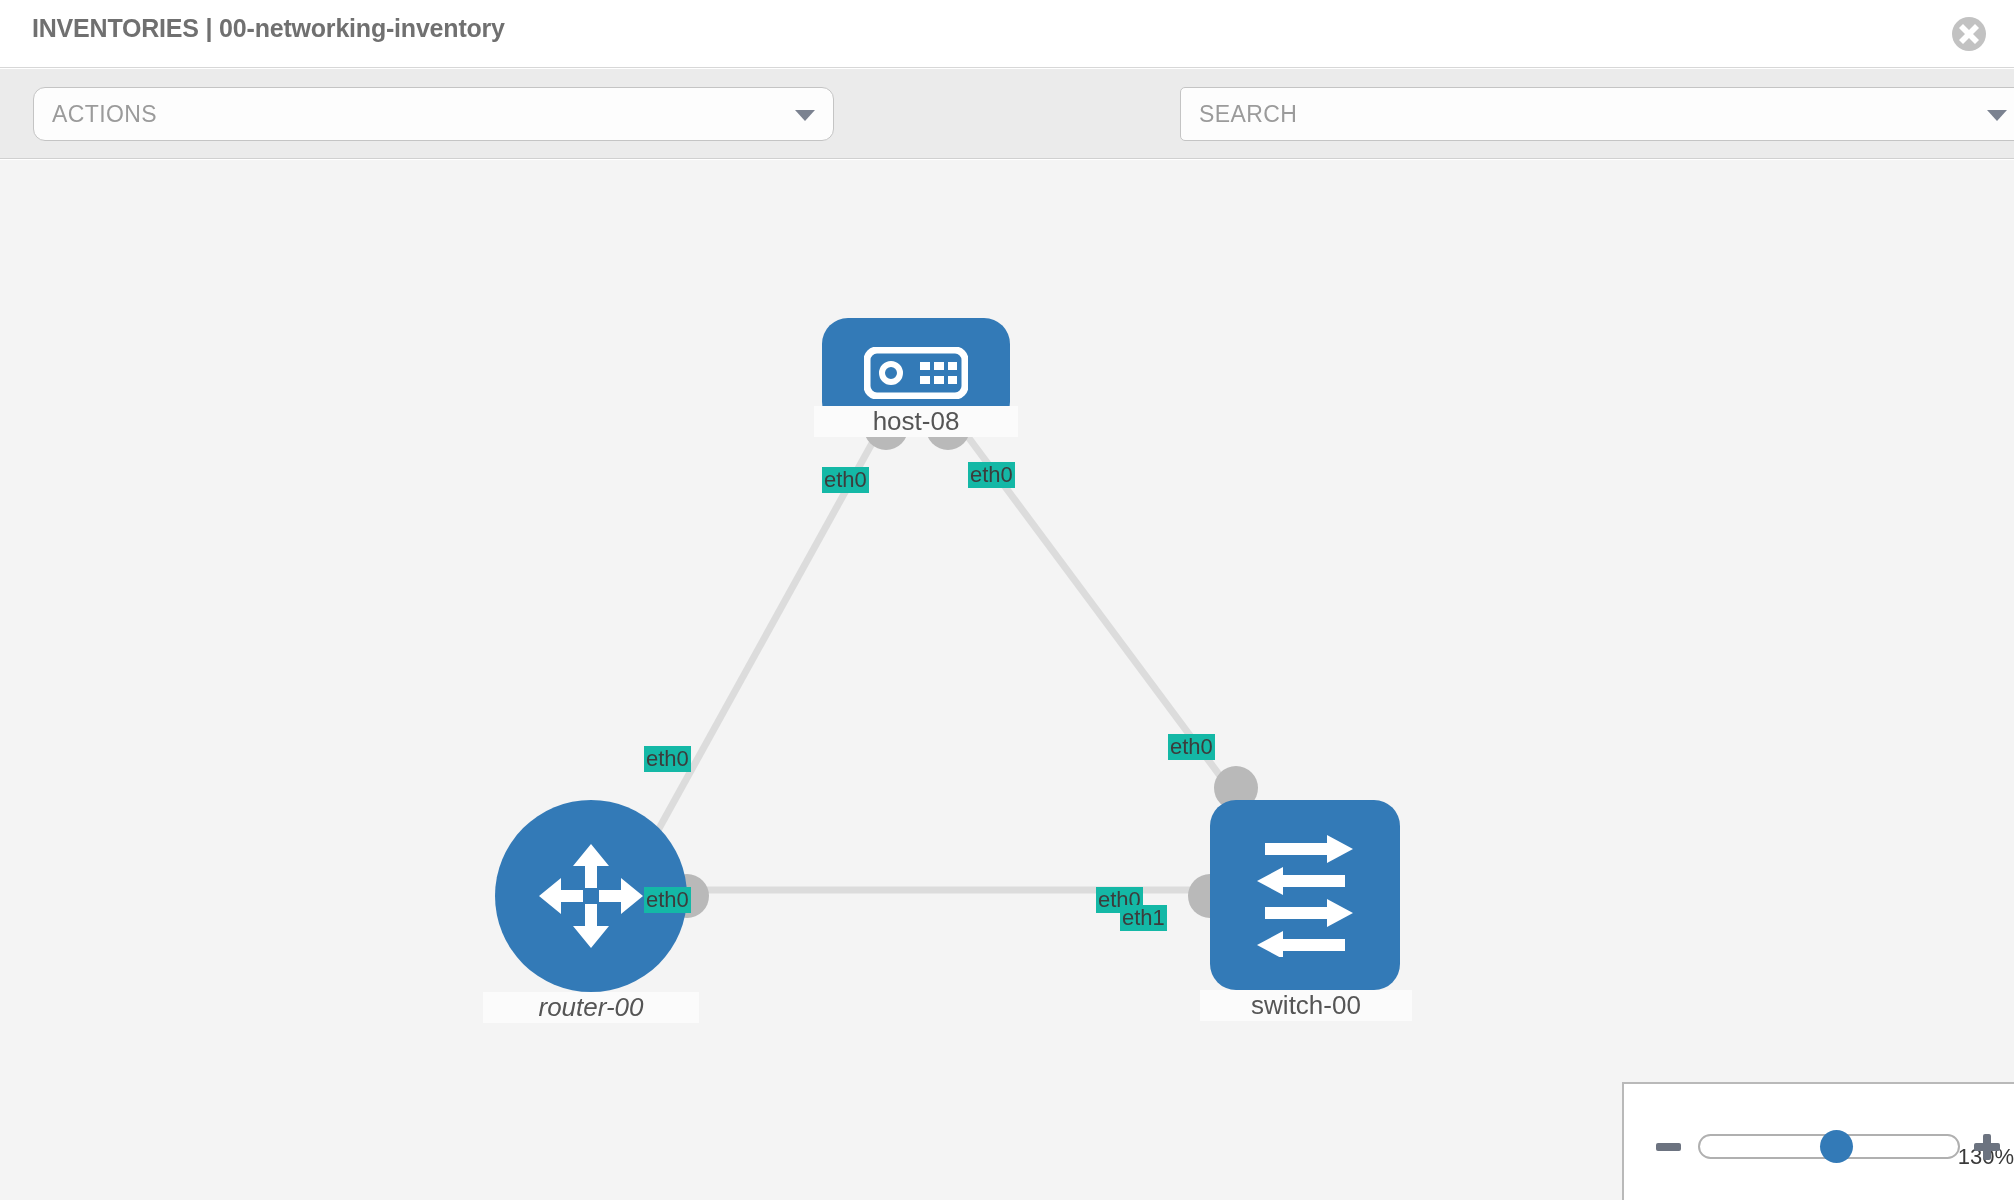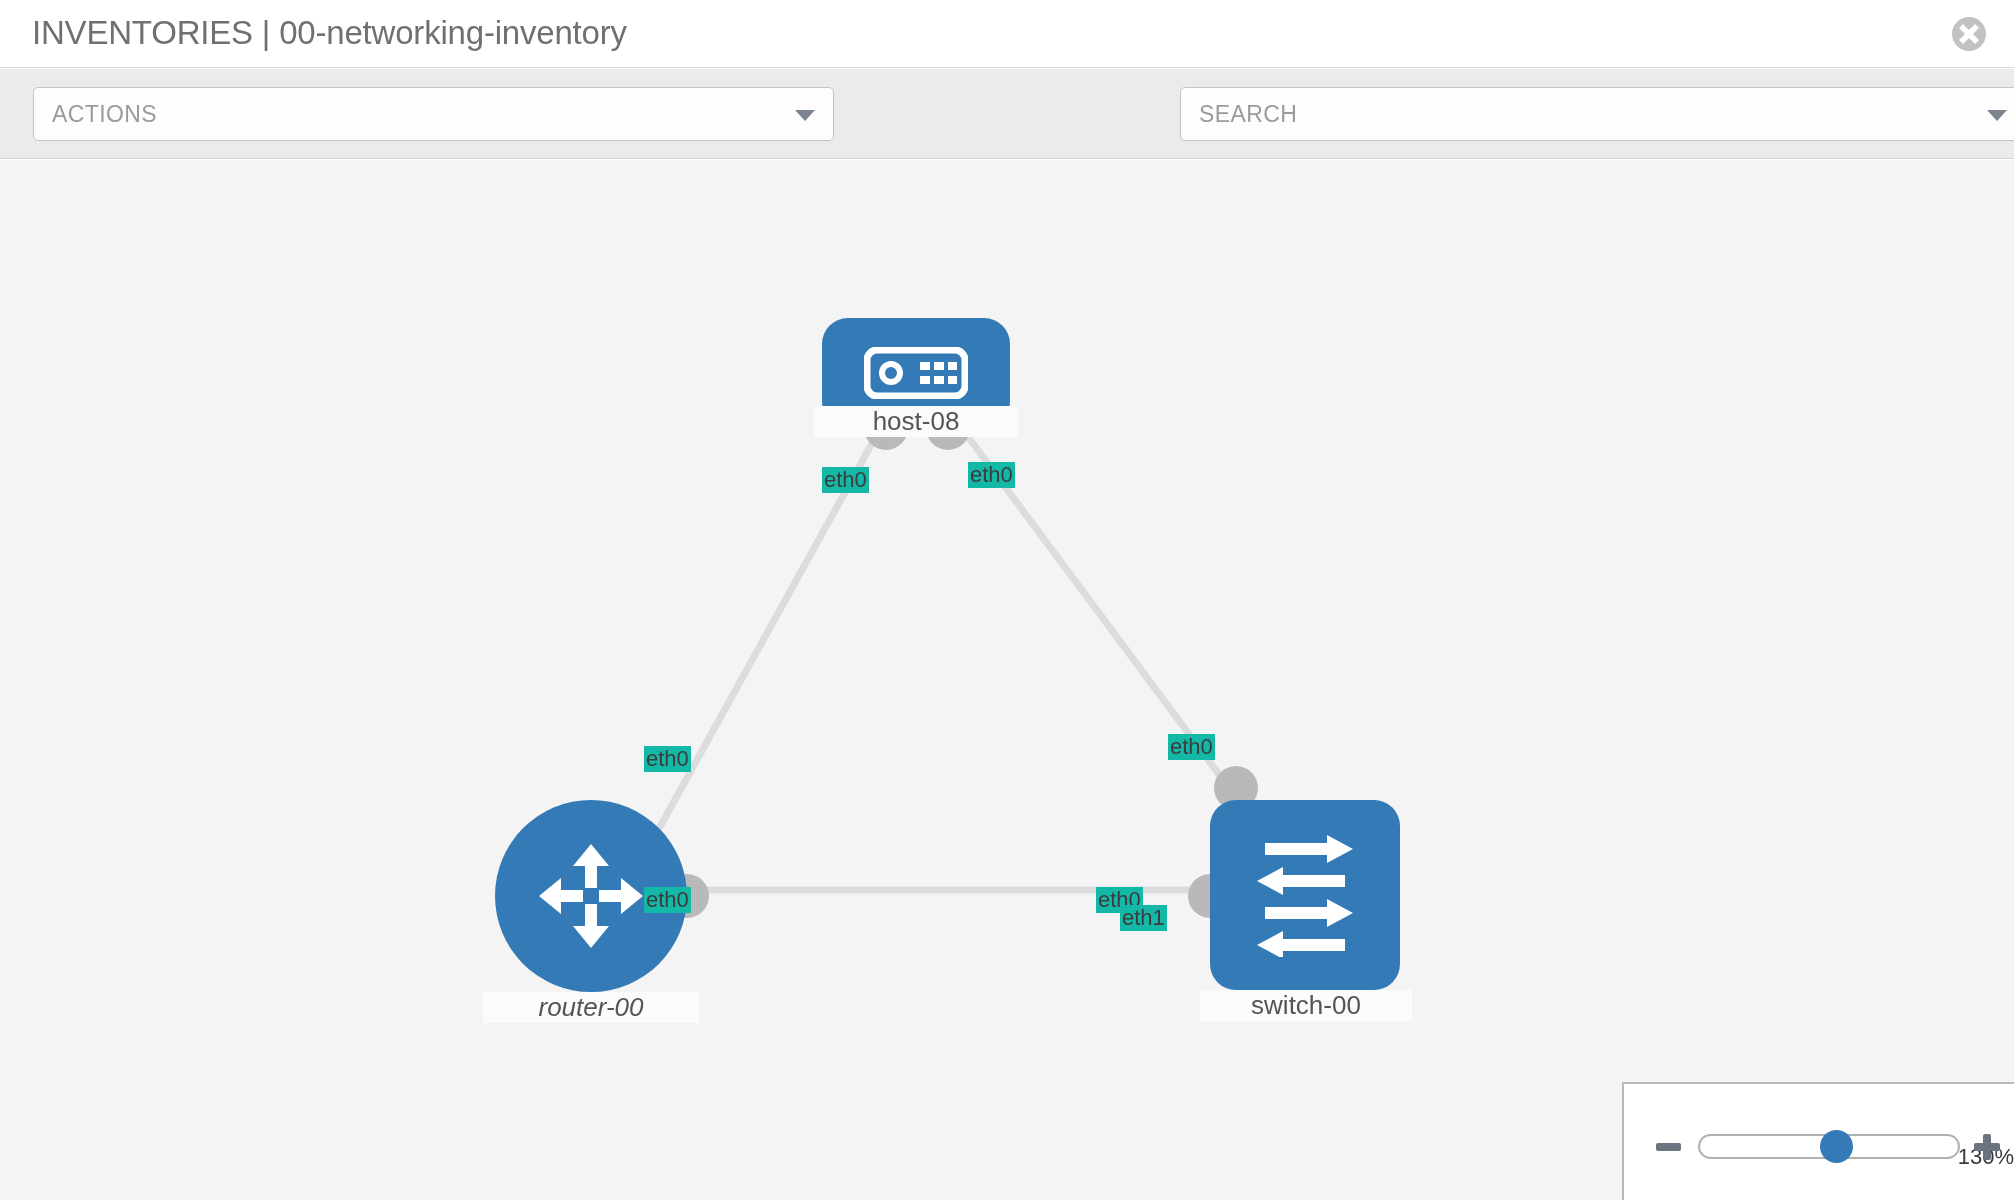--- a/index.html
+++ b/index.html
@@ -24,8 +24,8 @@
     position: absolute;
     left: 32px;
     top: 14px;
-    font-size: 33px;
-    font-weight: normal;
+    font-size: 25px;
+    font-weight: bold;
     color: #707070;
     letter-spacing: -0.2px;
     white-space: nowrap;

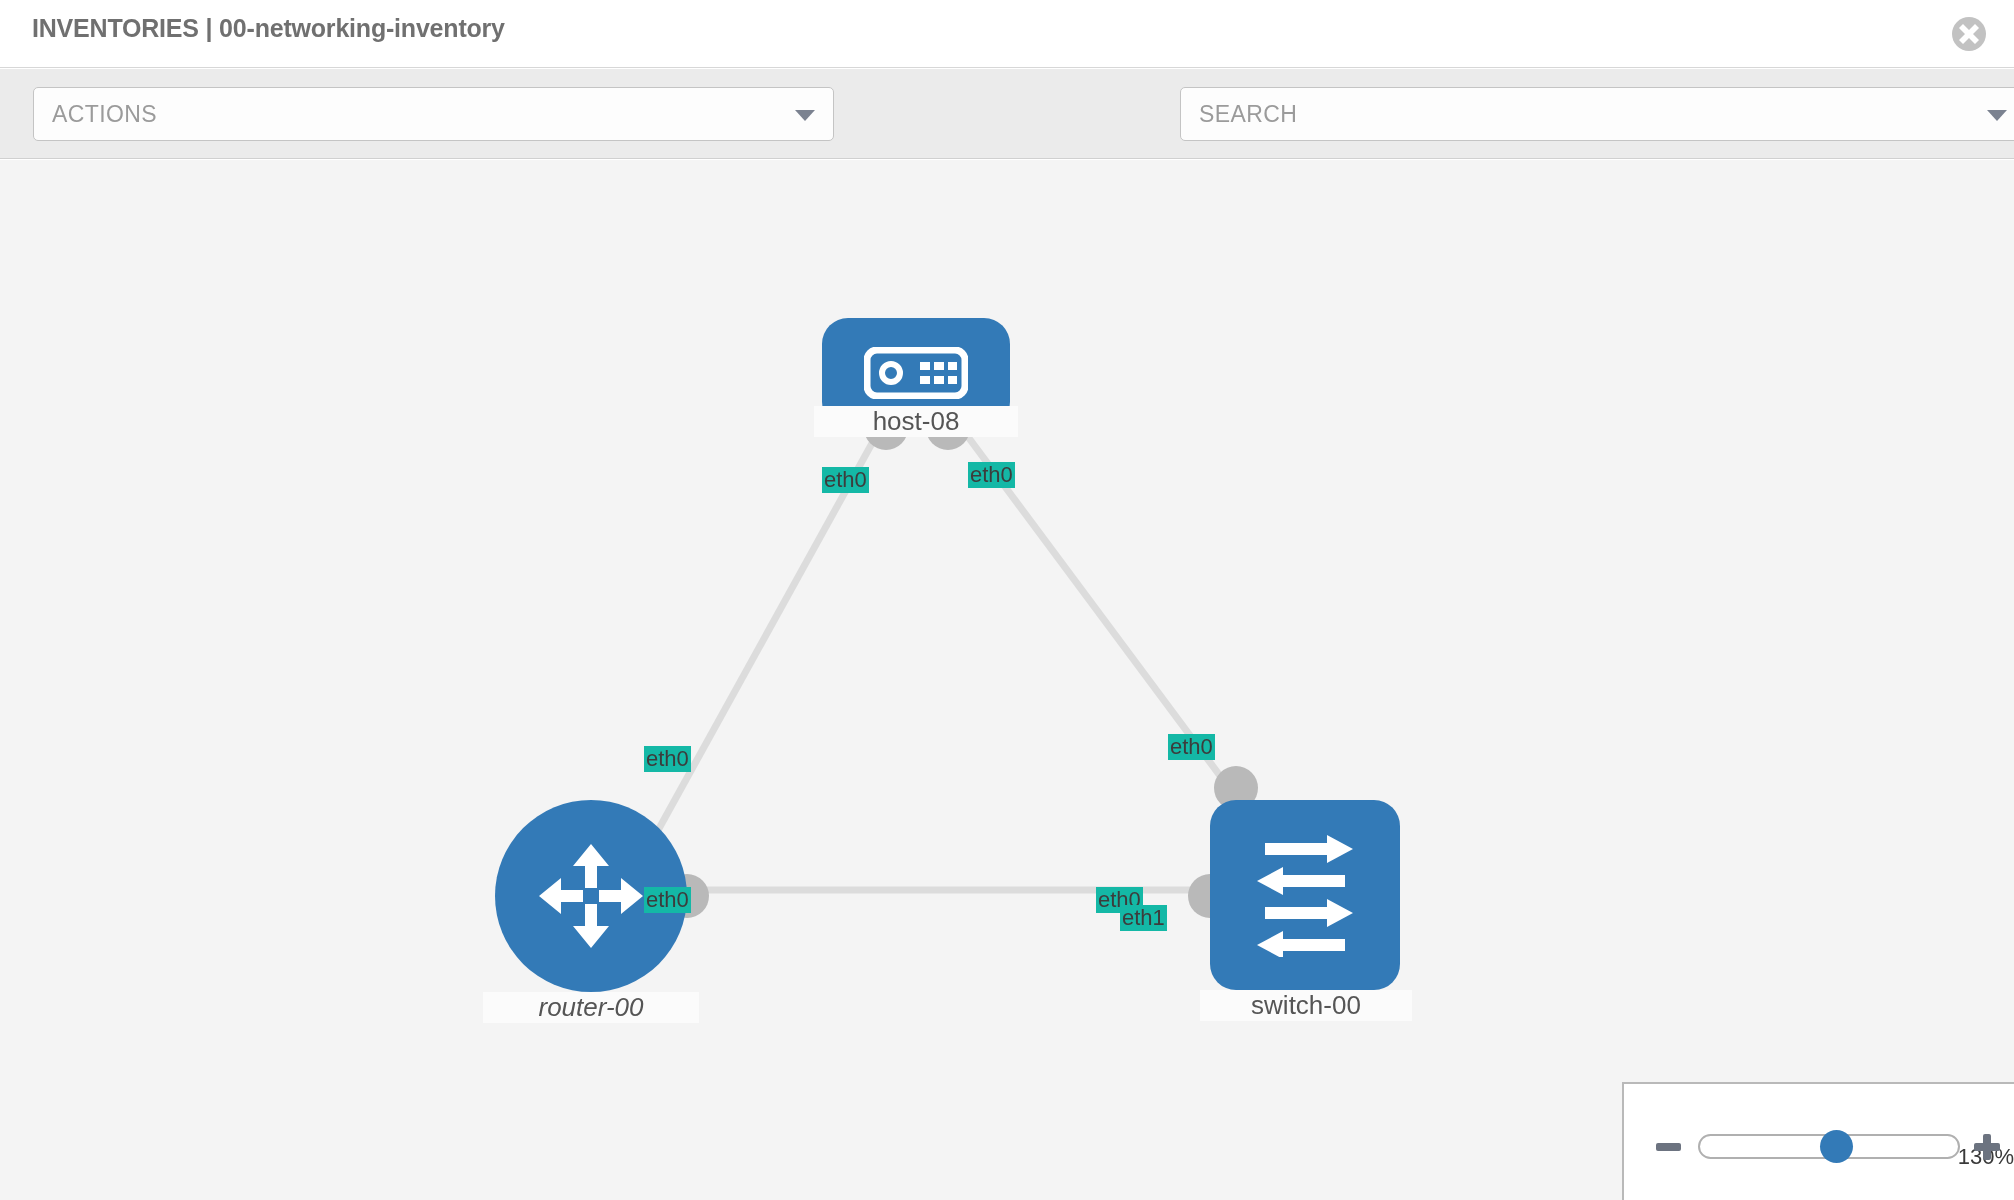--- a/index.html
+++ b/index.html
@@ -59,7 +59,7 @@
     height: 54px;
     background: #fdfdfd;
     border: 1px solid #c4c4c4;
-    border-radius: 5px;
+    border-radius: 12px;
     cursor: pointer;
   }
   .actions-select .label {

